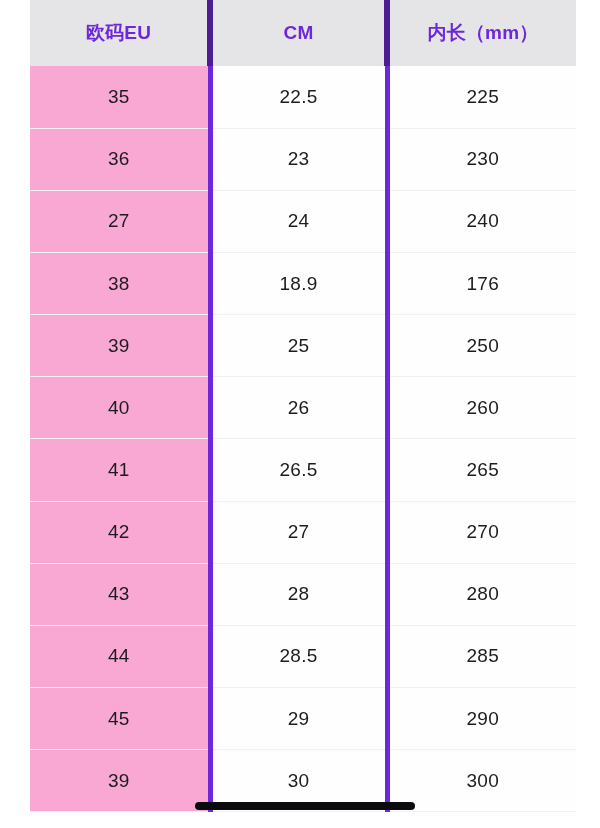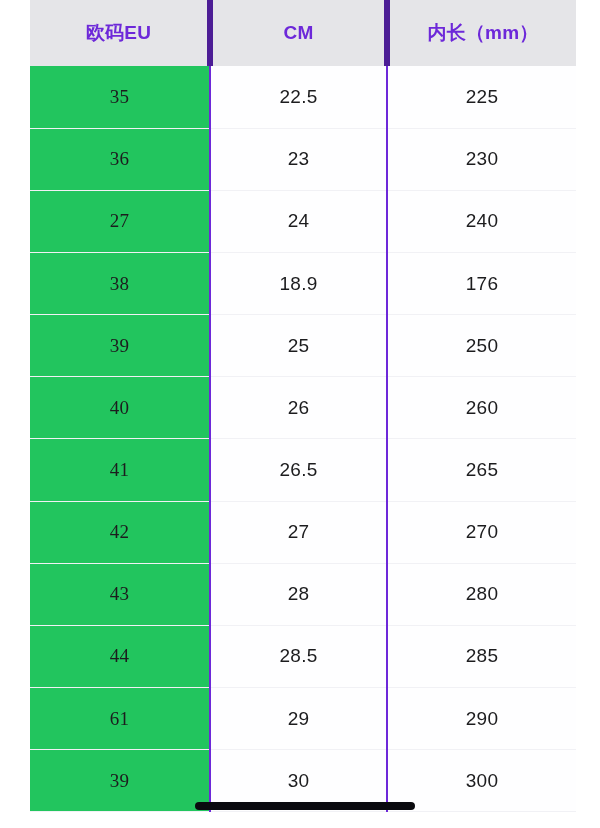--- a/index.html
+++ b/index.html
@@ -69,8 +69,7 @@
     letter-spacing: 0.3px;
   }
   #size-table tbody td.col-eu {
-    background: #22c55e;
-    font-family: Liberation Serif, serif;
+    background: #f9a8d4;
   }
   #size-table tbody td.col-cm,
   #size-table tbody td.col-mm {

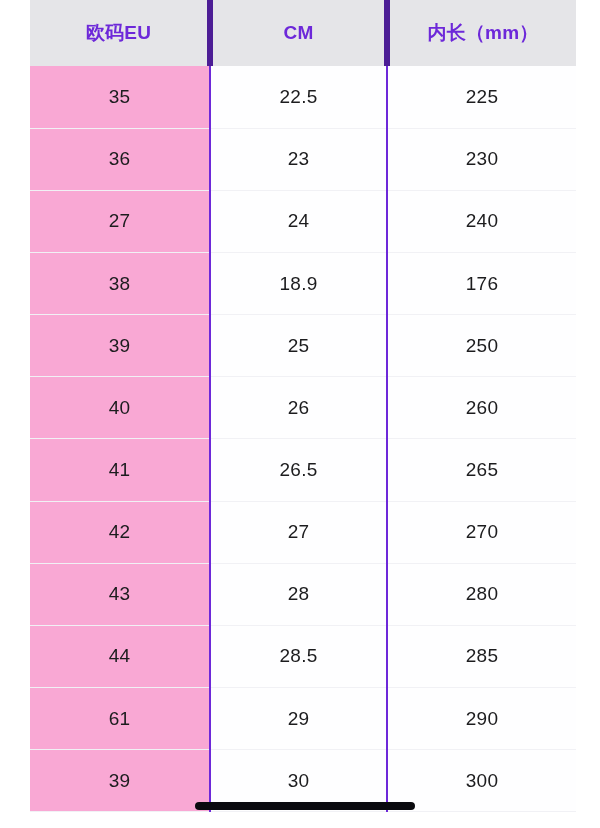--- a/index.html
+++ b/index.html
@@ -73,7 +73,7 @@
   }
   #size-table tbody td.col-cm,
   #size-table tbody td.col-mm {
-    border-left: 2px solid #6d28d9;
+    border-left: 5px solid #6d28d9;
     margin-top: 16px;
   }
   #size-table tbody tr:last-child td {

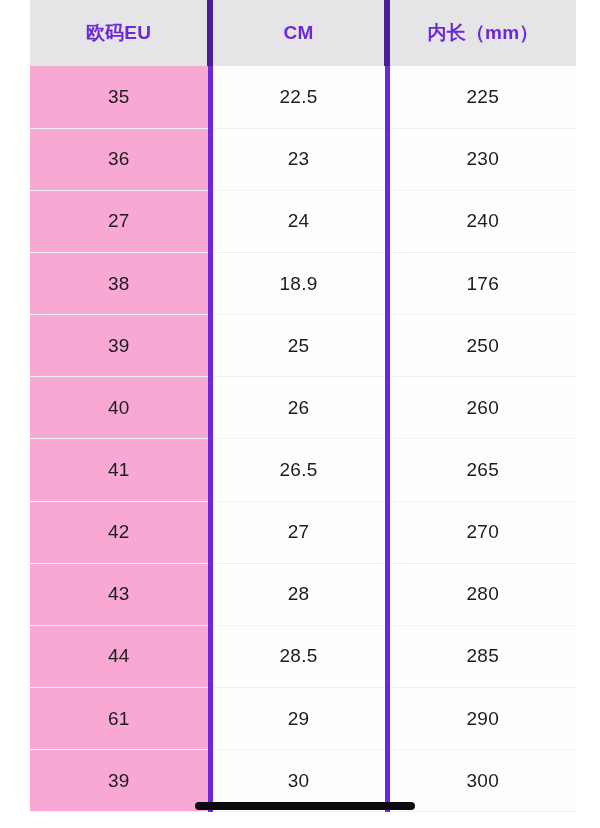--- a/index.html
+++ b/index.html
@@ -159,7 +159,7 @@
       <td class="col-mm">285</td>
     </tr>
     <tr>
-      <td class="col-eu">61</td>
+      <td class="col-eu">45</td>
       <td class="col-cm">29</td>
       <td class="col-mm">290</td>
     </tr>

